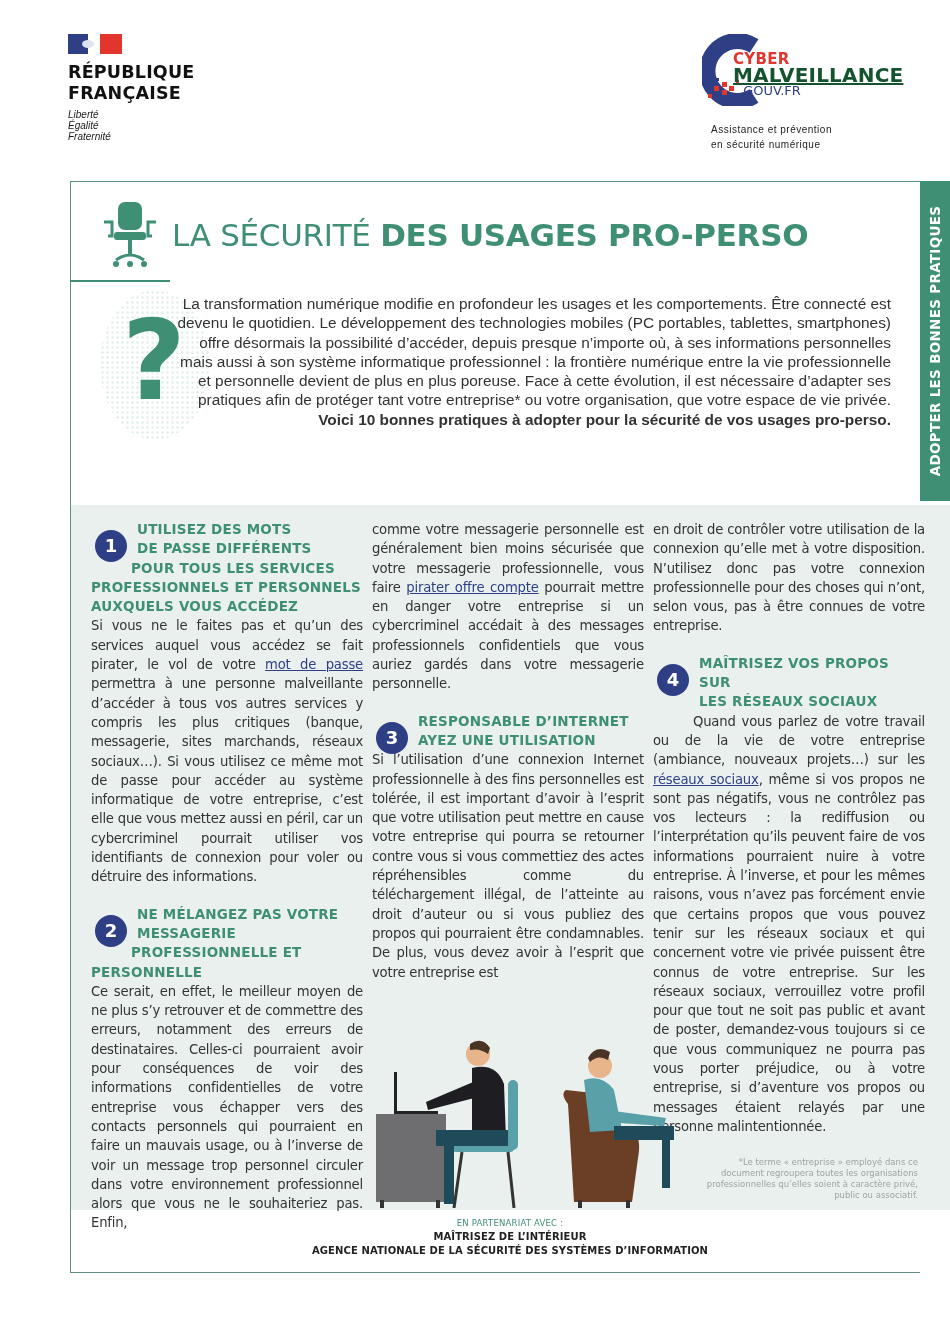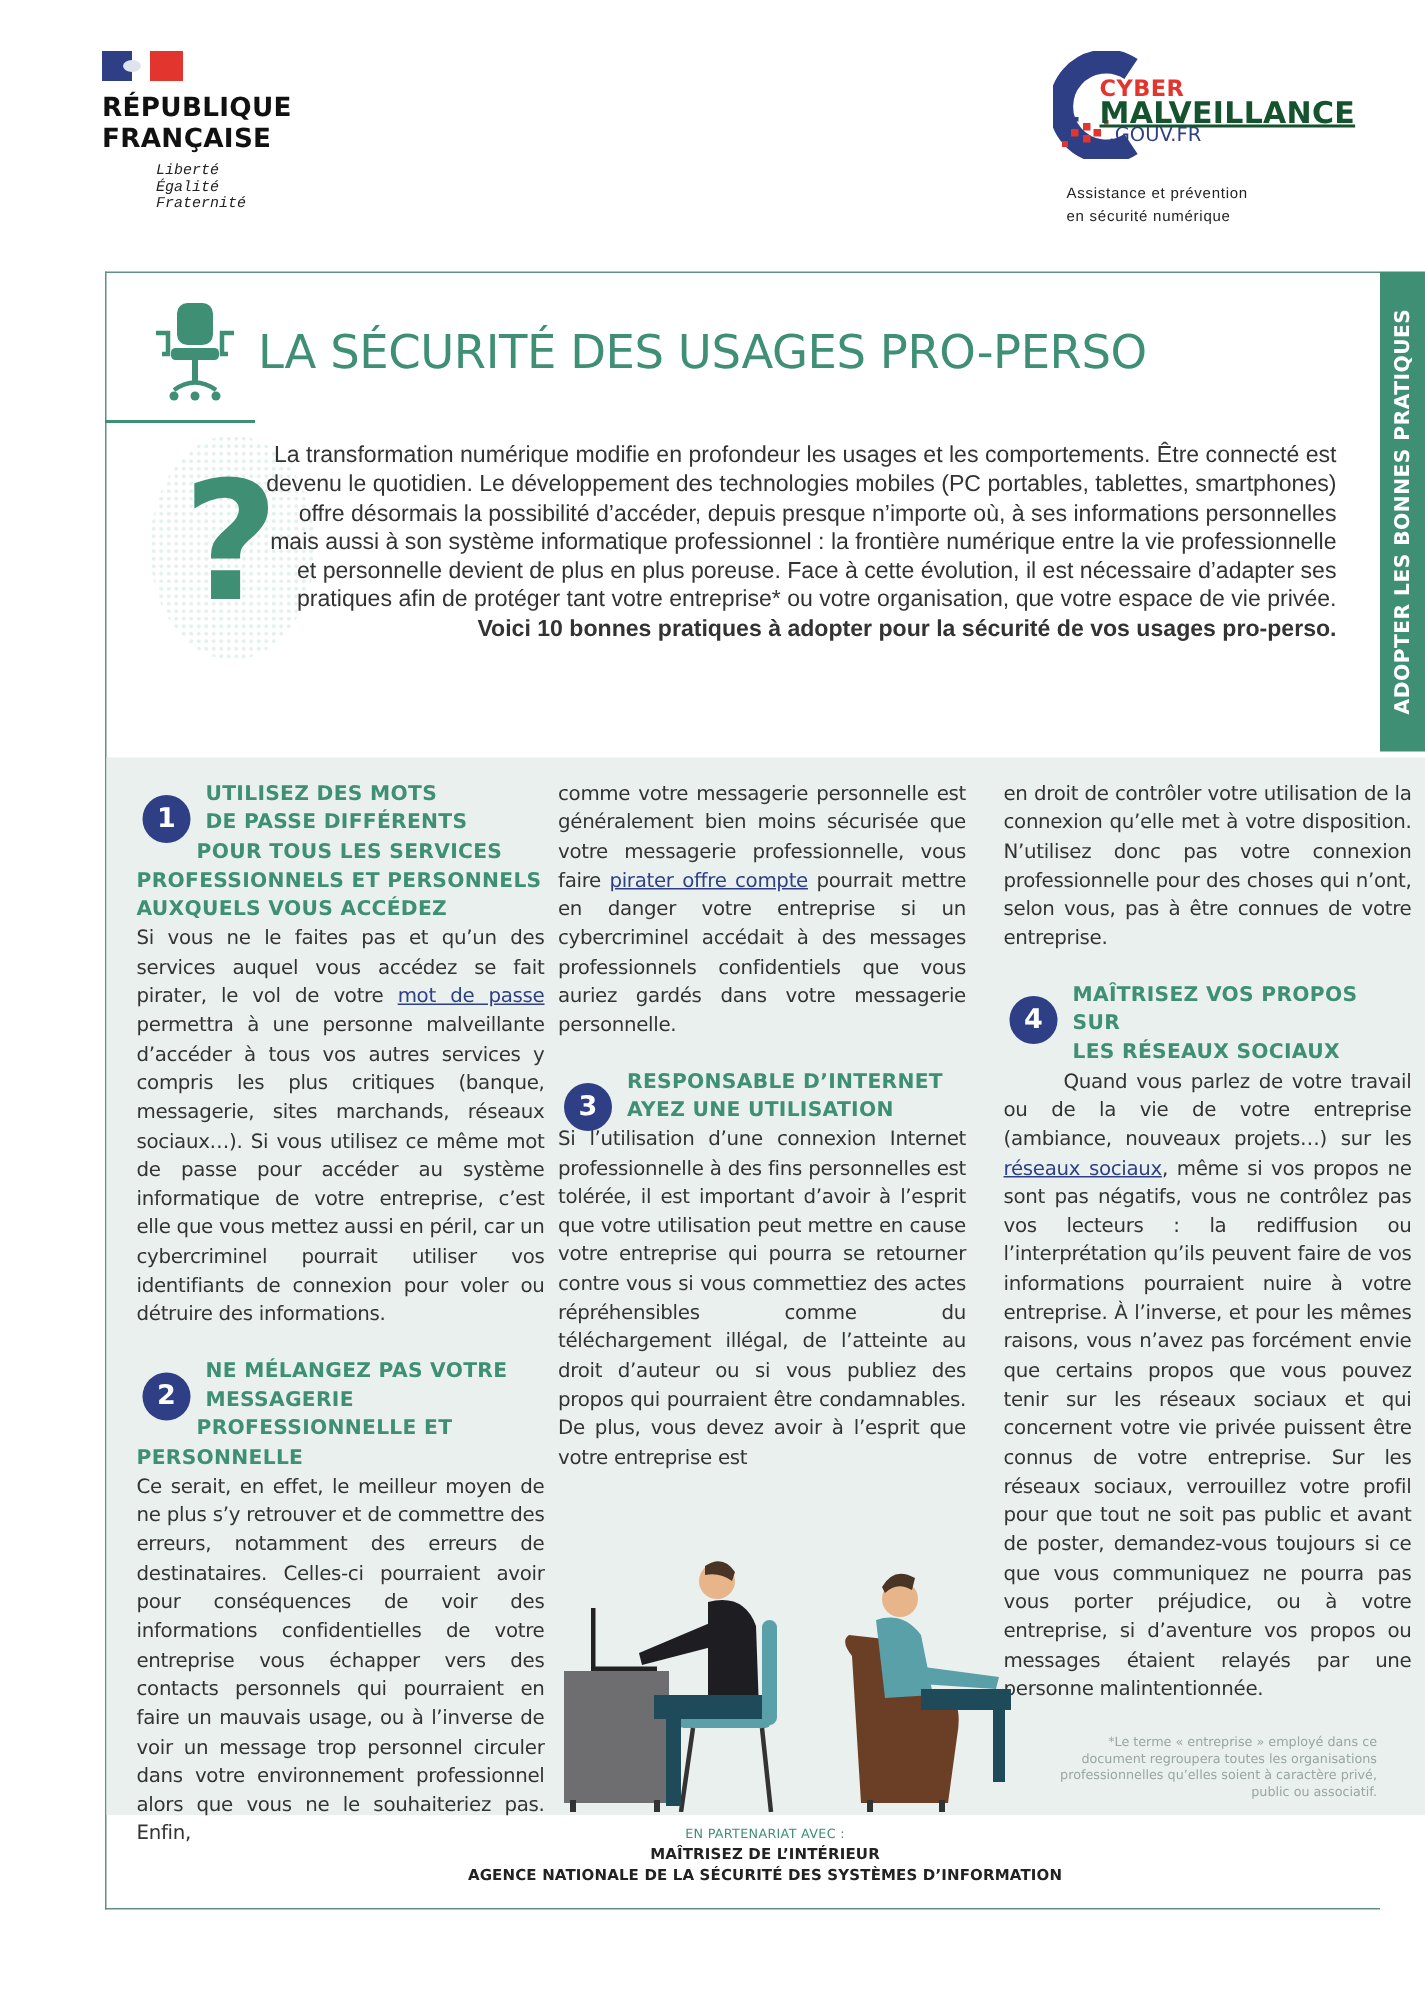--- a/index.html
+++ b/index.html
@@ -14,7 +14,7 @@
   .rf-flag .white::before { content: ""; position: absolute; left: -6px; top: 6px; width: 12px; height: 8px; border-radius: 50%; background: #dfe3ee; }
   .rf-flag .red { width: 22px; height: 20px; background: #e1352e; }
   .rf-title { font-family: "DejaVu Sans", sans-serif; font-weight: bold; font-size: 17.5px; line-height: 21px; letter-spacing: 0.2px; color: #111; }
-  .rf-motto { margin-top: 5px; font-family: Liberation Mono, monospace; font-style: italic; font-size: 10px; line-height: 11px; color: #222; margin-left: 36px; }
+  .rf-motto { margin-top: 5px; font-family: Liberation Sans, sans-serif; font-style: italic; font-size: 10px; line-height: 11px; color: #222; }
 
   .cm-logo { position: absolute; left: 700px; top: 34px; width: 230px; height: 120px; }
   .cm-c { position: absolute; left: 2px; top: 0; width: 64px; height: 72px; }

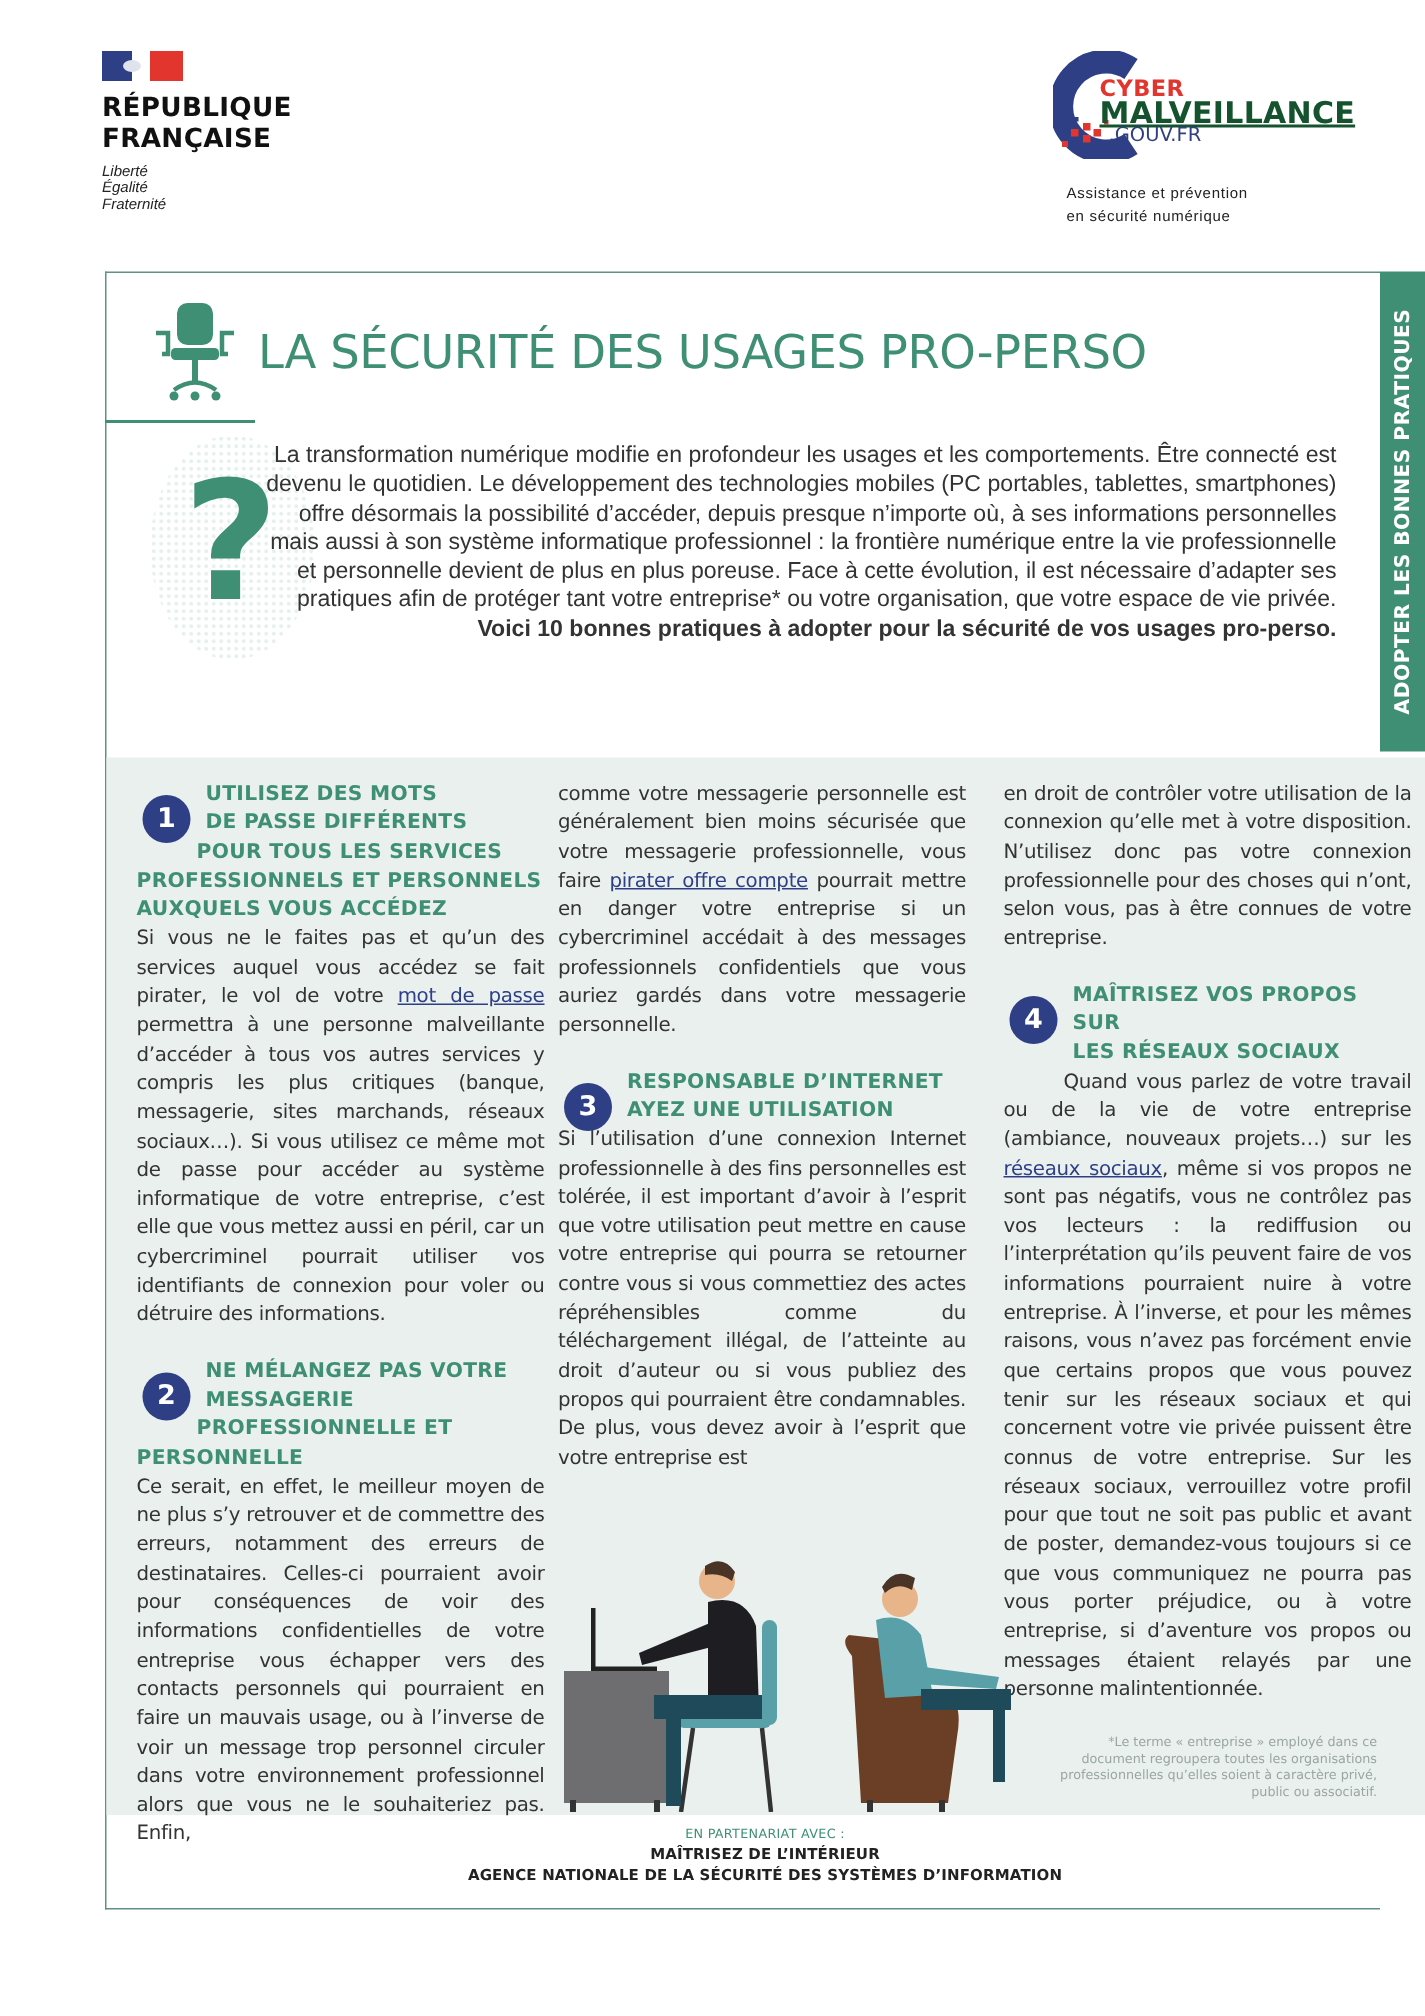--- a/index.html
+++ b/index.html
@@ -32,7 +32,7 @@
   .title-row { position: absolute; left: 100px; top: 200px; height: 70px; display: flex; align-items: center; }
   .chair-icon { width: 60px; height: 70px; }
   .page-title { margin-left: 12px; font-family: "DejaVu Sans", sans-serif; font-size: 31px; color: #3f8f74; letter-spacing: -0.3px; white-space: nowrap; }
-  .page-title b { font-weight: normal; margin-top: 48px; }
+  .page-title b { font-weight: bold; margin-top: 48px; }
   .title-underline { position: absolute; left: 70px; top: 280px; width: 100px; height: 2px; background: #3f8f74; }
 
   .qmark-wrap { position: absolute; left: 100px; top: 290px; width: 110px; height: 150px; }

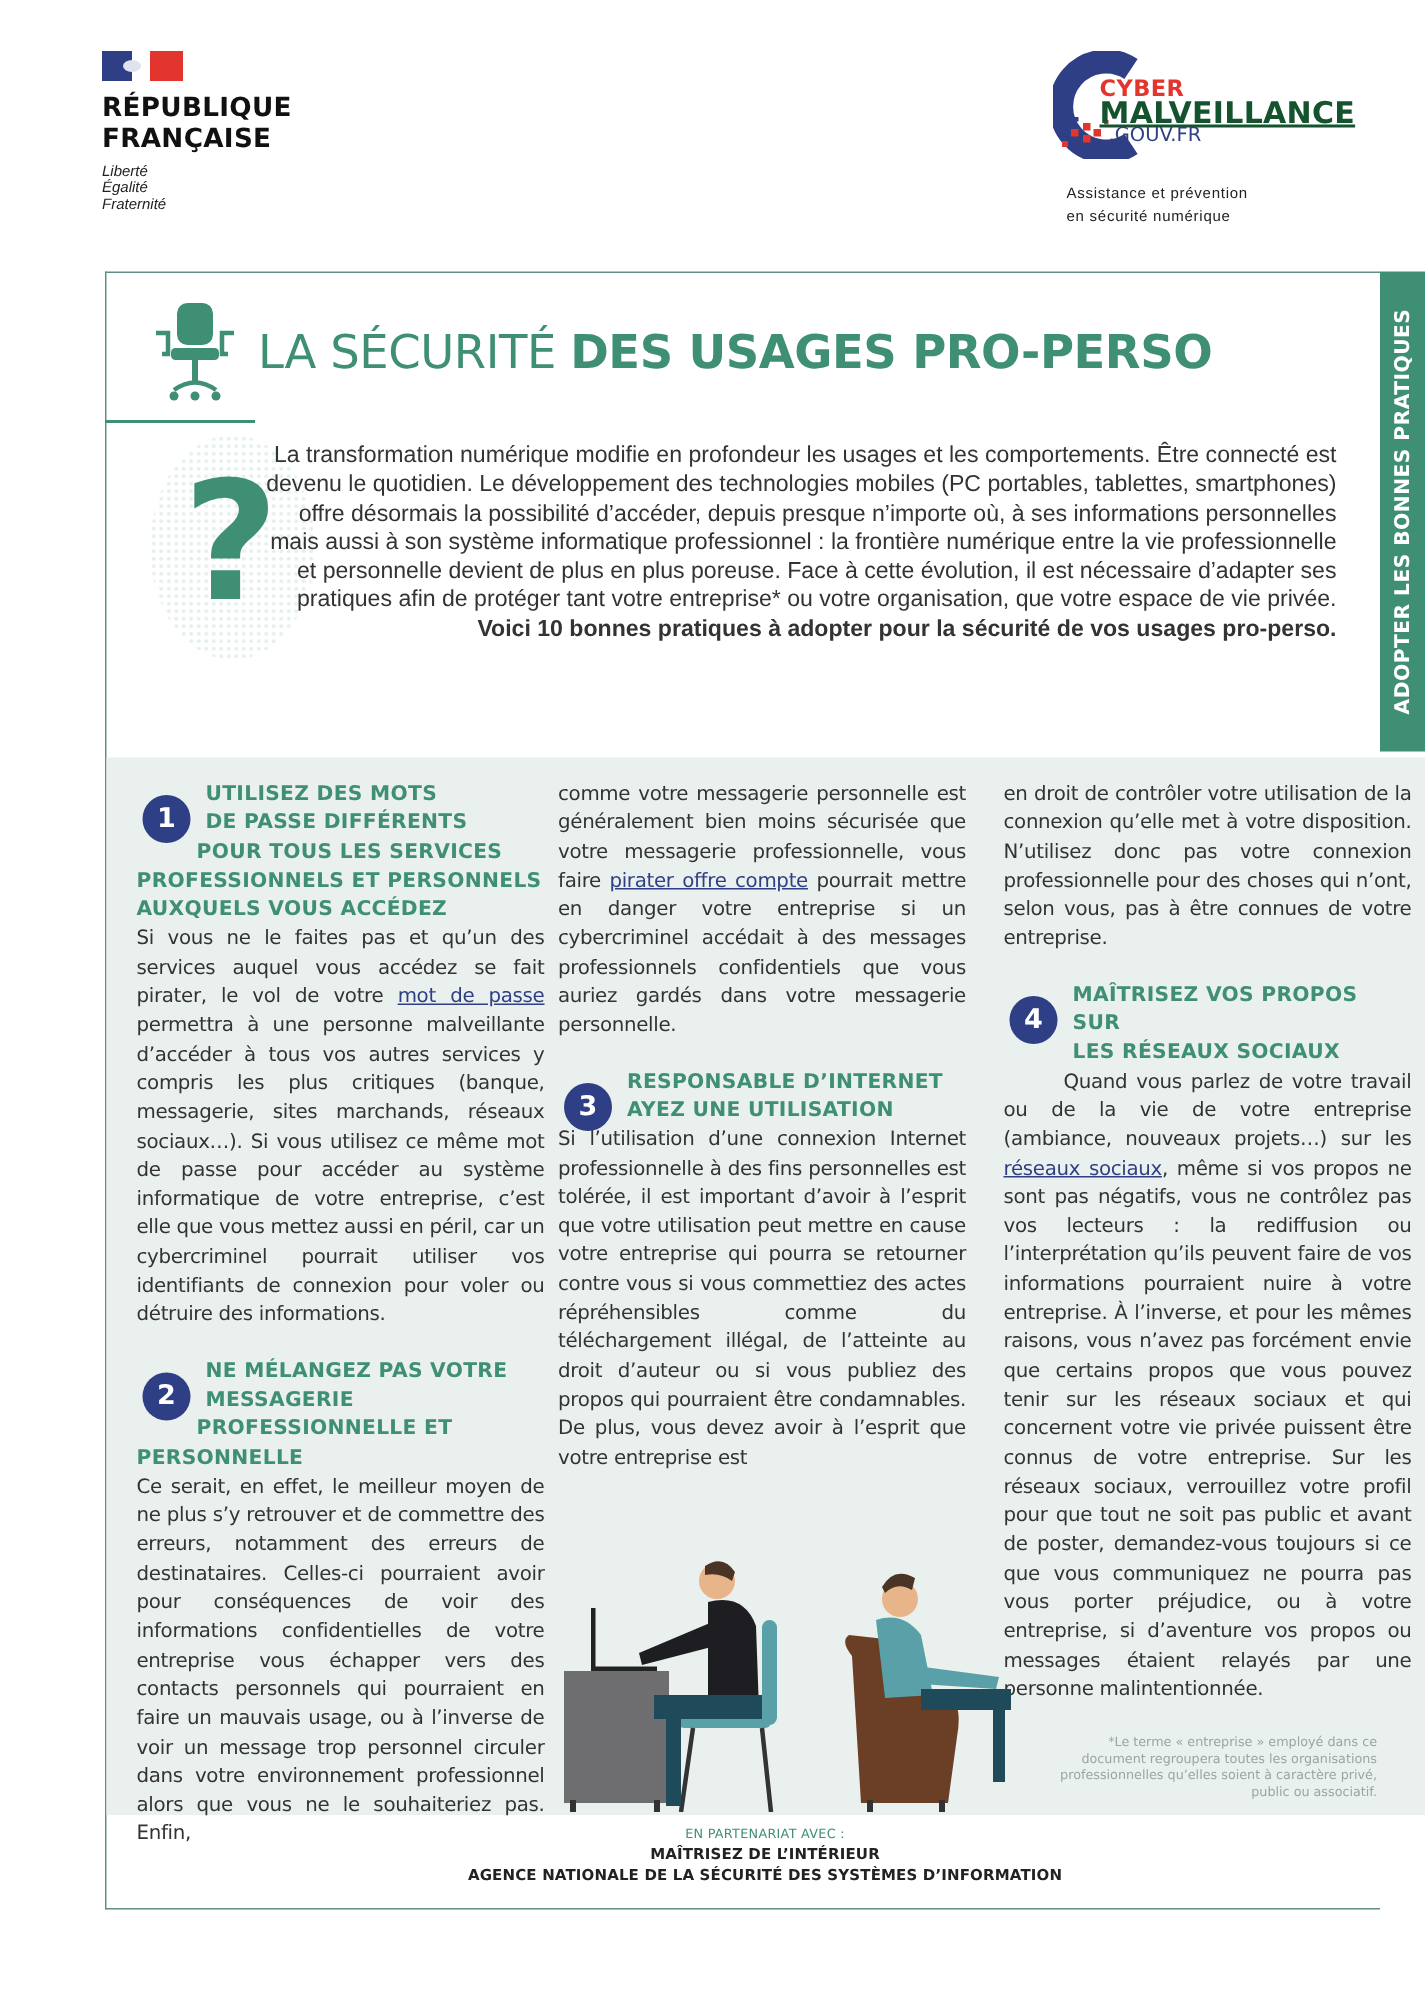--- a/index.html
+++ b/index.html
@@ -49,7 +49,7 @@
   .col { position: absolute; top: 520px; width: 272px; font-family: "DejaVu Sans", sans-serif; font-size: 13.2px; line-height: 19.3px; color: #333; text-align: justify; letter-spacing: -0.2px; }
   .col1 { left: 91px; }
   .col2 { left: 372px; }
-  .col3 { left: 653px; margin-left: 16px; }
+  .col3 { left: 653px; }
 
   .tip-head { position: relative; font-weight: bold; color: #3f8f74; font-size: 13.5px; line-height: 19.3px; letter-spacing: 0.2px; text-align: left; }
   .num-badge { display: inline-flex; align-items: center; justify-content: center; width: 32px; height: 32px; border-radius: 50%; background: #2e3f86; color: #fff; font-weight: bold; font-size: 18px; vertical-align: middle; }

